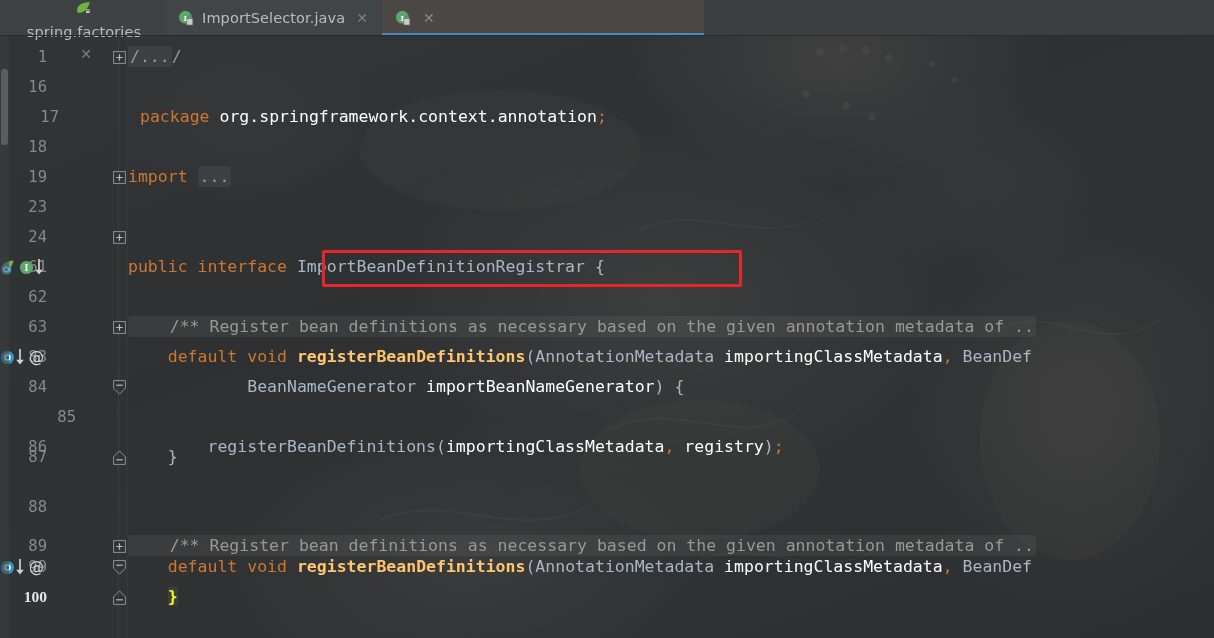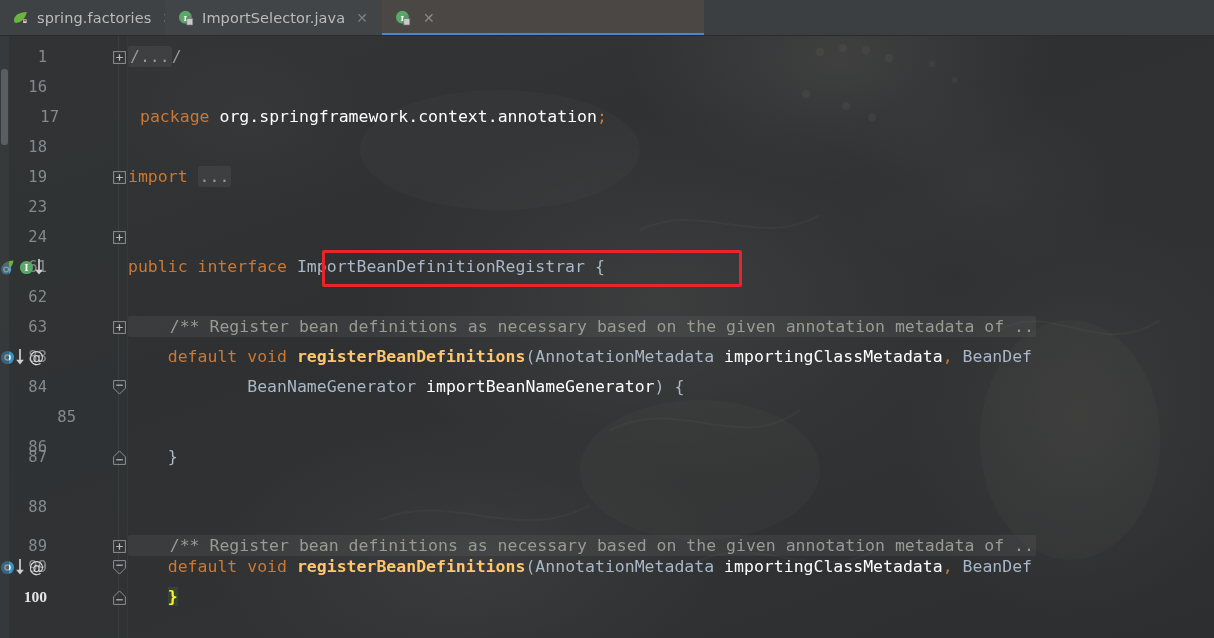--- a/index.html
+++ b/index.html
@@ -302,7 +302,7 @@
 
   <div class="tabbar">
 
-    <div class="tab t0" style="width:165px;">
+    <div class="tab t0" style="width:165px;flex-direction:column;">
       <span class="icon-wrap">
         <svg class="ico-spring" viewBox="0 0 16 14">
           <path d="M1 9.2 C1 4.4 6.2 1.2 13.8 1.0 C12.6 7.2 8.4 11.6 3.2 11.9 C1.8 11.9 1 10.7 1 9.2Z" fill="#6db33f"></path>

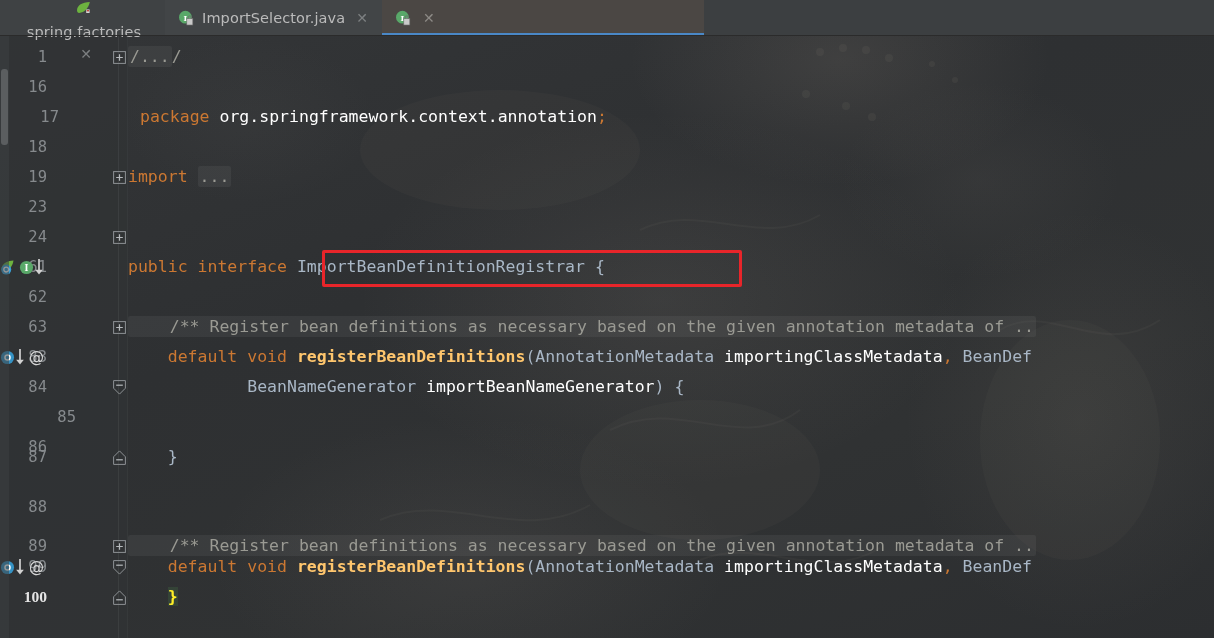--- a/index.html
+++ b/index.html
@@ -471,6 +471,7 @@
         </div>
         <div class="line-row" style="top: 396px;">
           <div class="lnum">86</div>
+          <div class="code"><span class="punc">        </span><span class="mthcall">registerBeanDefinitions</span><span class="punc">(</span><span class="ident">importingClassMetadata</span><span class="comma">,</span><span class="ident"> registry</span><span class="punc">)</span><span class="semi">;</span></div>
         </div>
         <div class="line-row" style="top: 406px; padding-left: 8px;">
           <div class="lnum">87</div>

